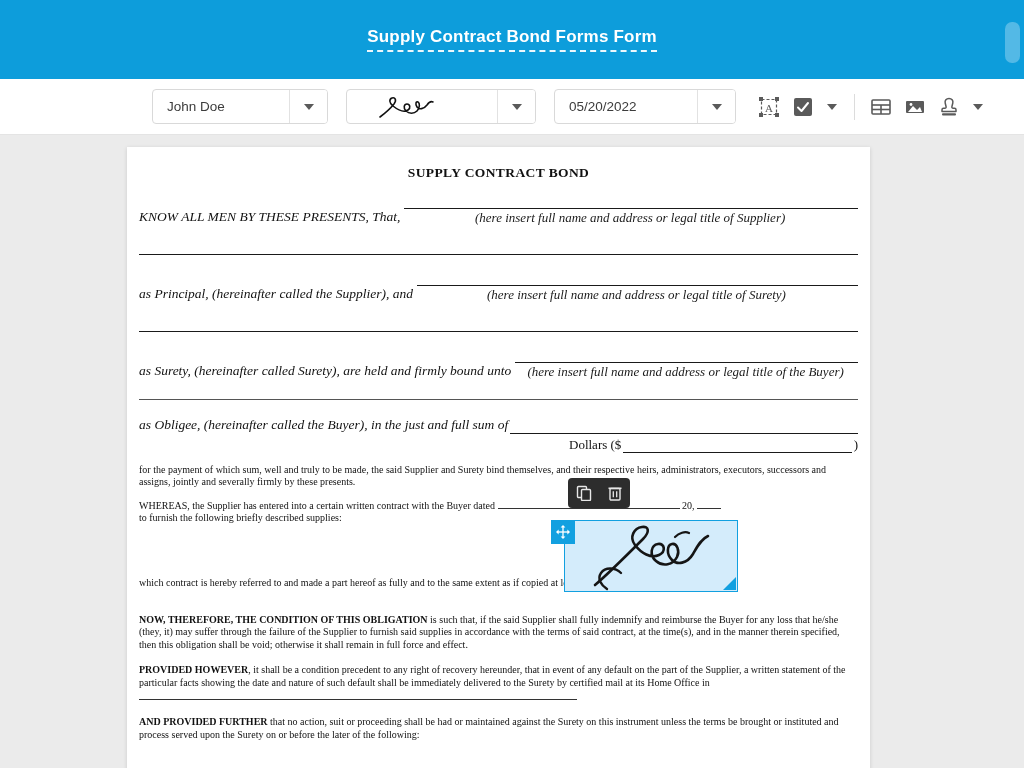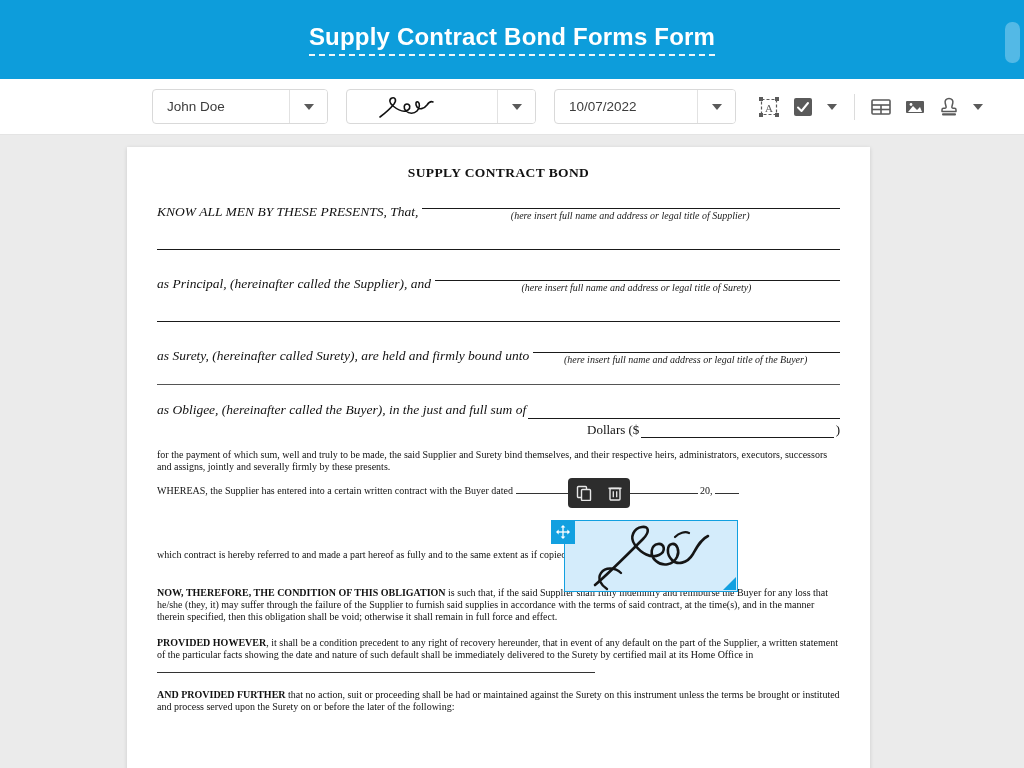--- a/index.html
+++ b/index.html
@@ -20,7 +20,7 @@
   }
   .header-title {
     color: #ffffff;
-    font-size: 24px;
+    font-size: 17px;
     font-weight: bold;
     letter-spacing: .2px;
     border-bottom: 2px dashed rgba(255,255,255,.92);

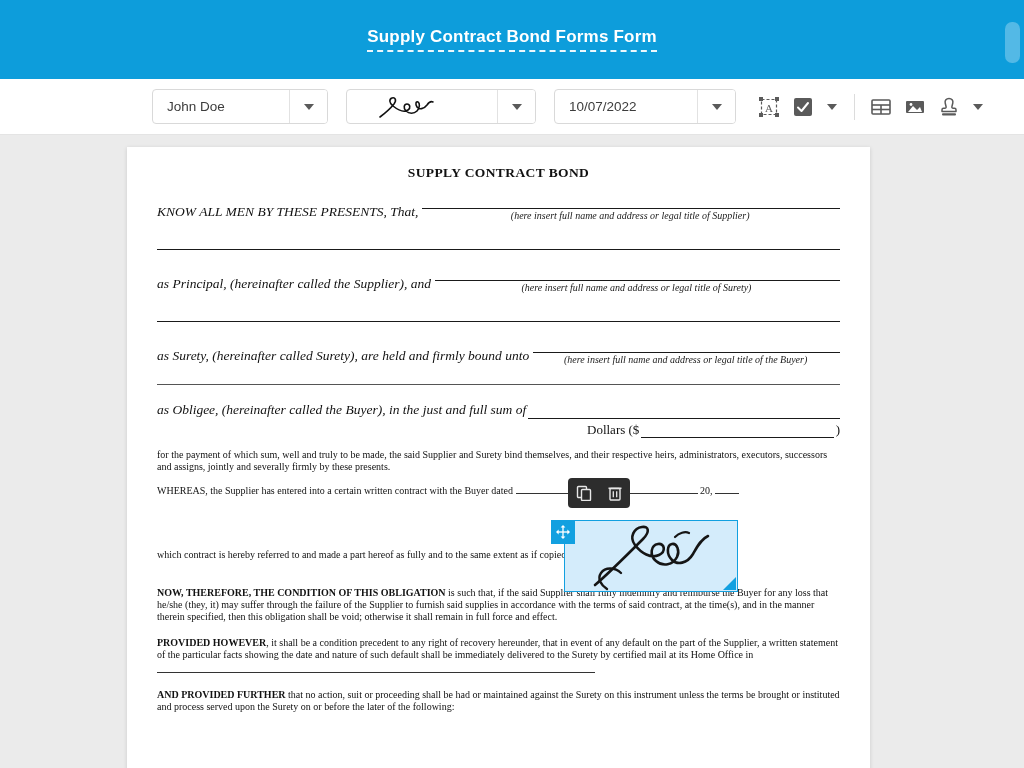--- a/index.html
+++ b/index.html
@@ -271,7 +271,7 @@
     </div>
 
     <div class="field-group">
-      <div class="field-value wide">10/07/2022</div>
+      <div class="field-value wide">05/20/2022</div>
       <div class="field-caret">
         <span class="caret"></span>
       </div>

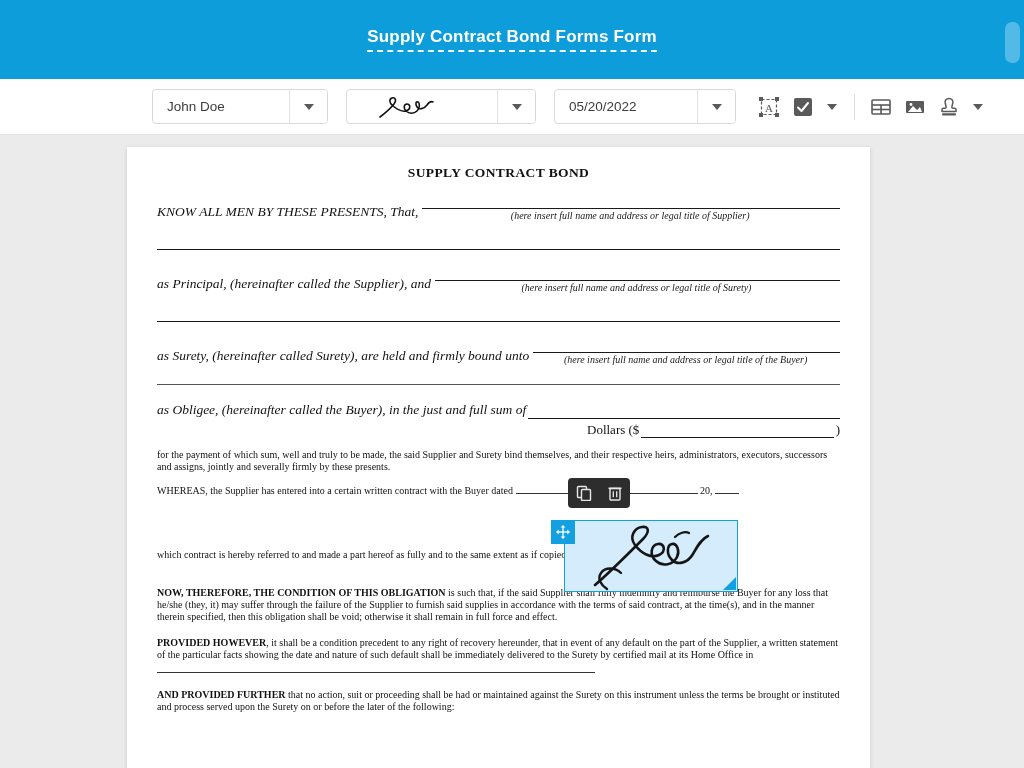--- a/index.html
+++ b/index.html
@@ -127,7 +127,7 @@
     font-family: "Liberation Serif", serif;
     color: #111;
   }
-  .doc { position: relative; width: 743px; padding: 0 30px; }
+  .doc { position: relative; width: 743px; padding: 0 12px; }
 
   .doc-title {
     text-align: center;

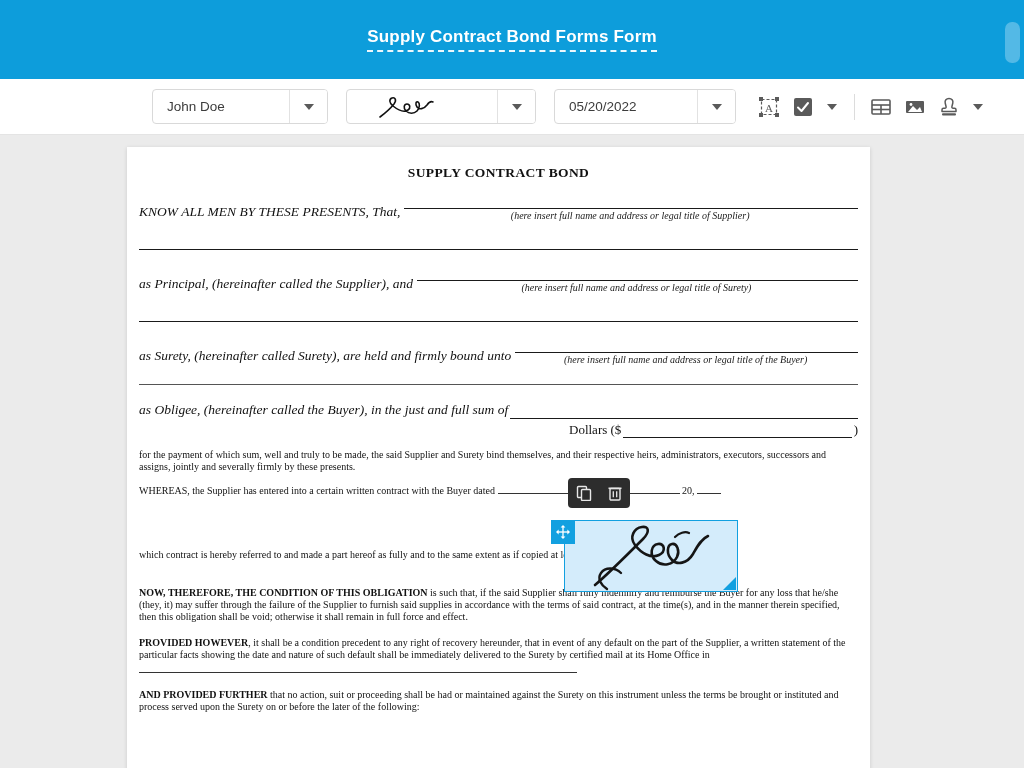--- a/index.html
+++ b/index.html
@@ -154,7 +154,7 @@
     cursor: text;
   }
   .hint {
-    font-size: 10px;
+    font-size: 13px;
     text-align: center;
     margin-top: 1px;
     color: #1a1a1a;

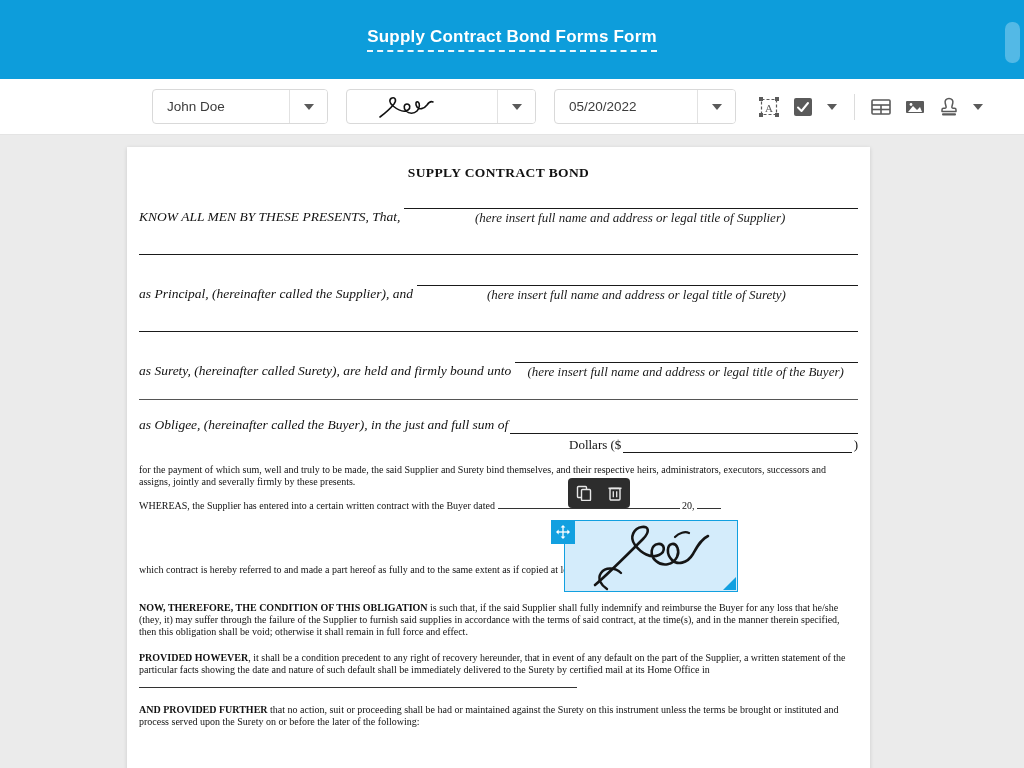--- a/index.html
+++ b/index.html
@@ -382,6 +382,7 @@
           <span class="inline-blank" style="width:182px"></span>
           <span>20,</span>
           <span class="inline-blank" style="width:24px"></span><br>
+          <span>to furnish the following briefly described supplies:</span>
         </div>
 
         <div class="para" style="margin-top:52px">which contract is hereby referred to and made a part hereof as fully and to the same extent as if copied at length herein.</div>

